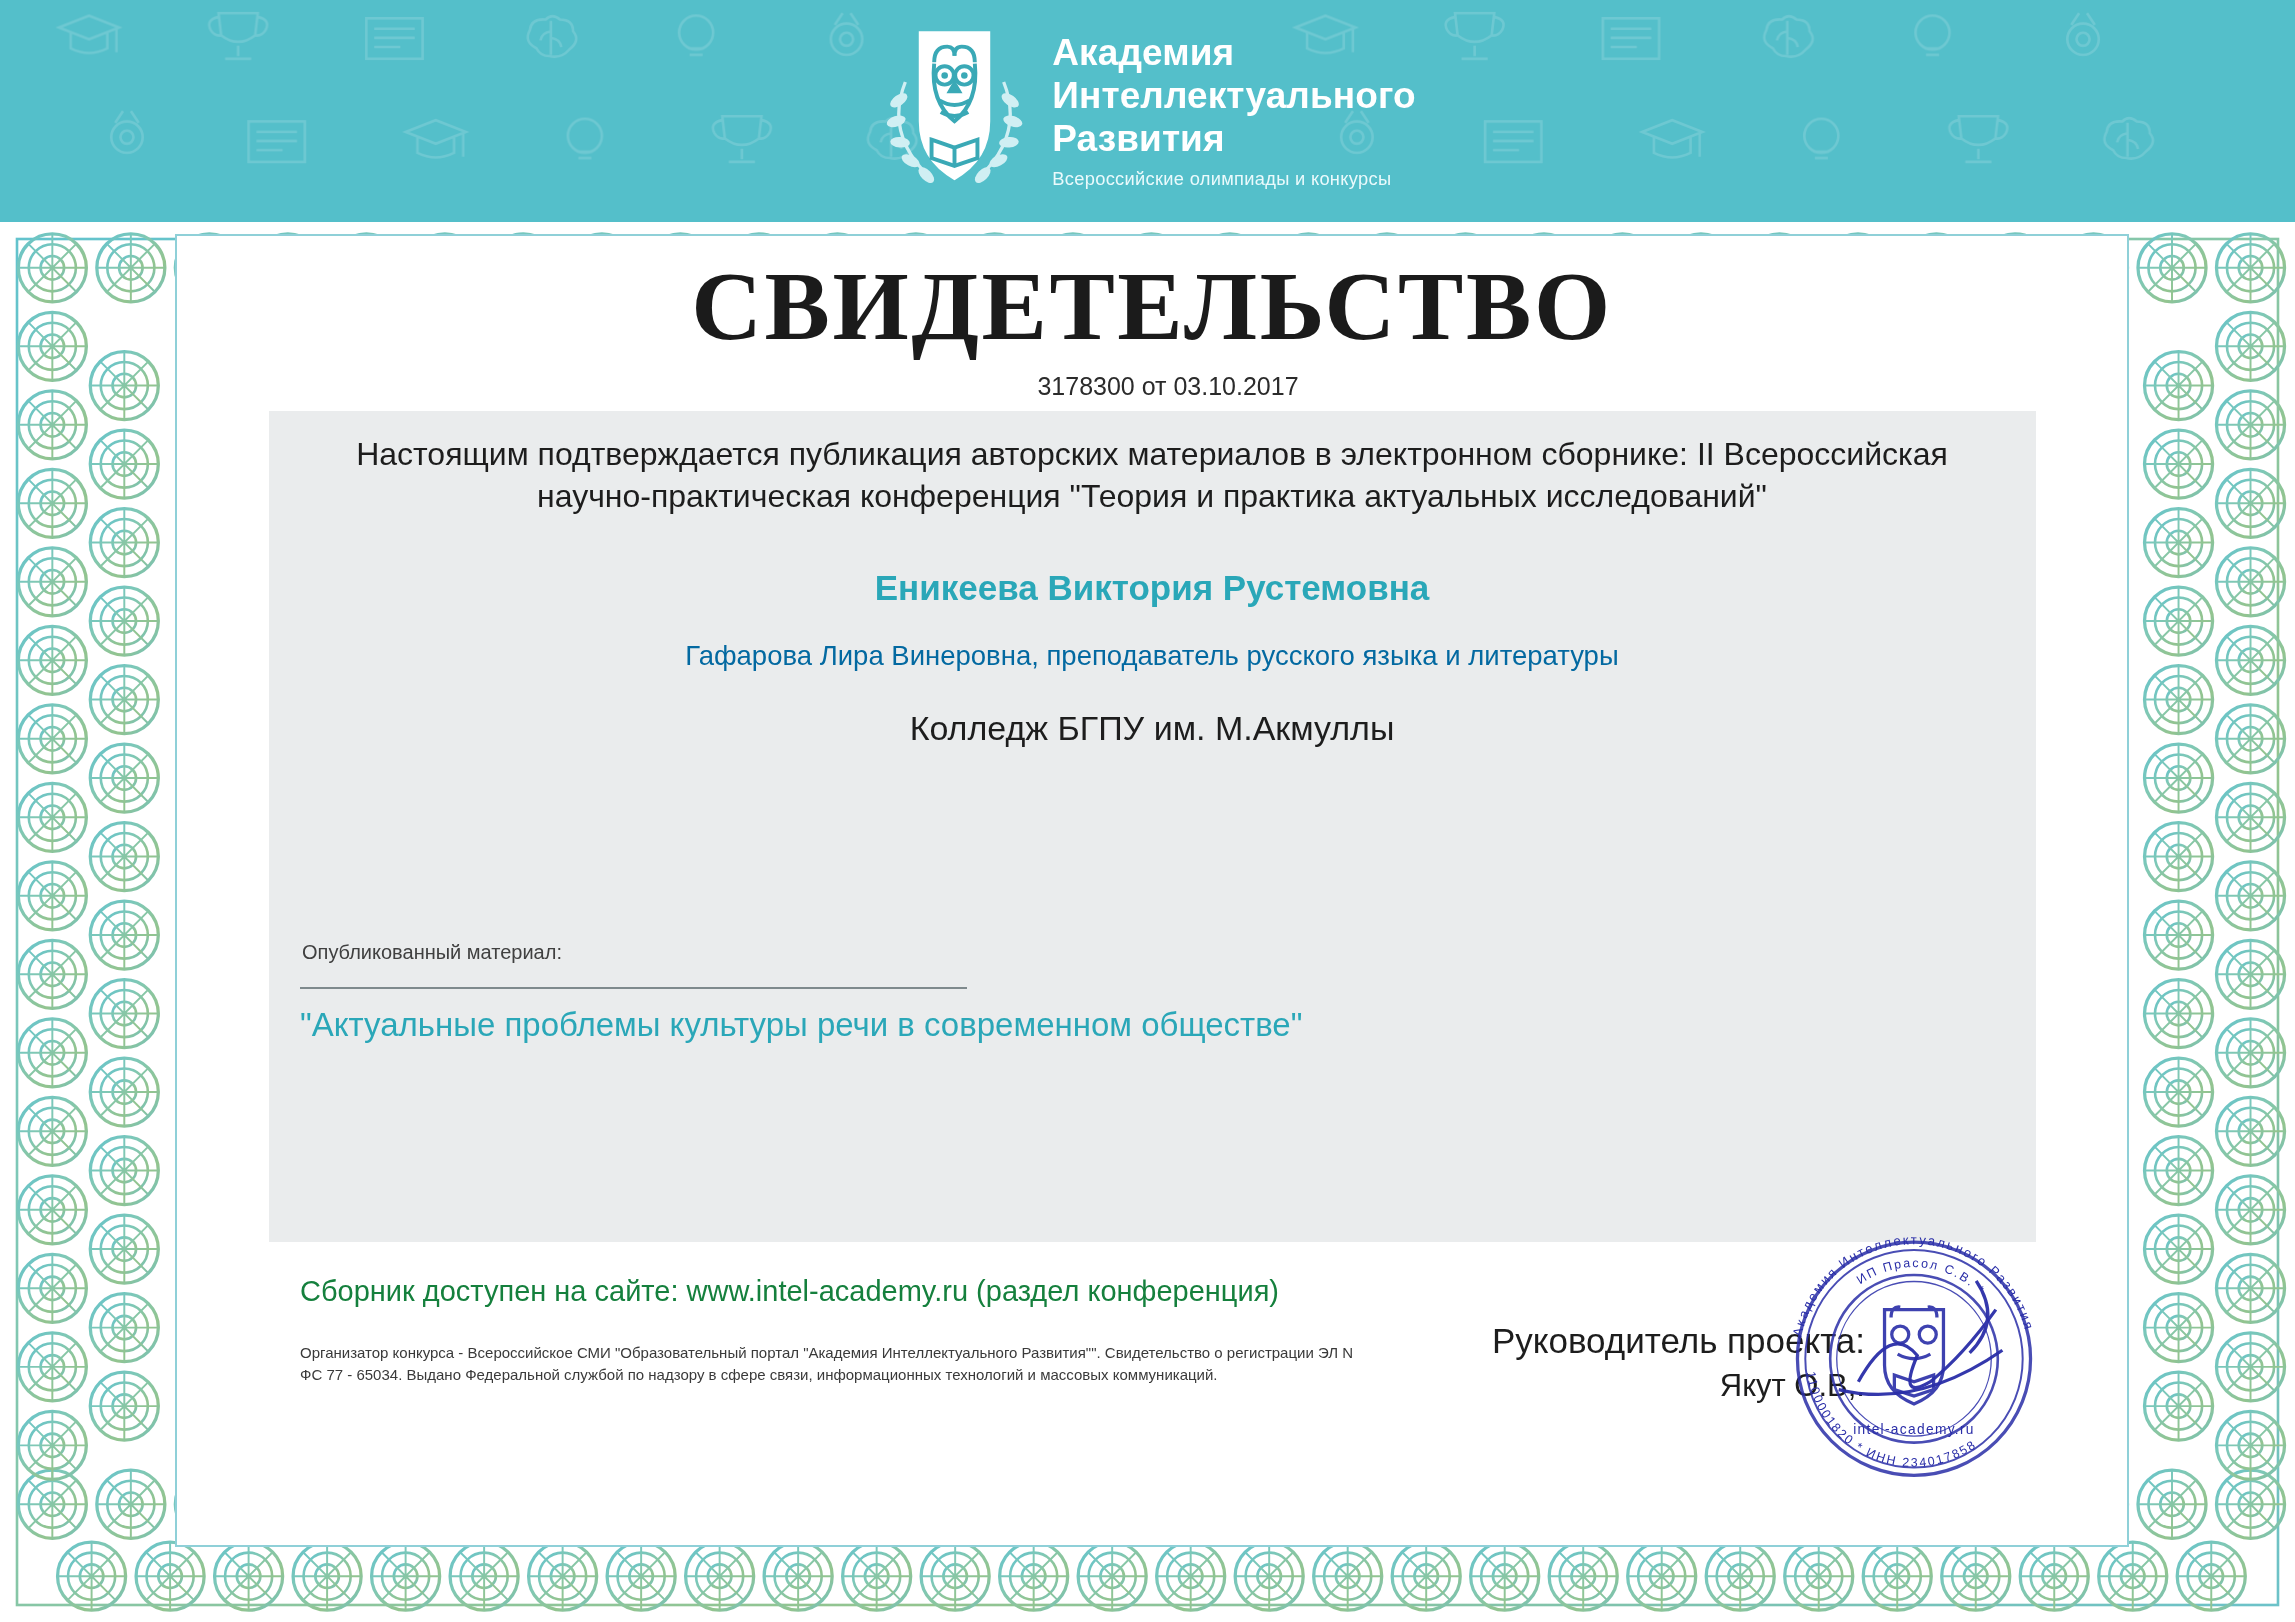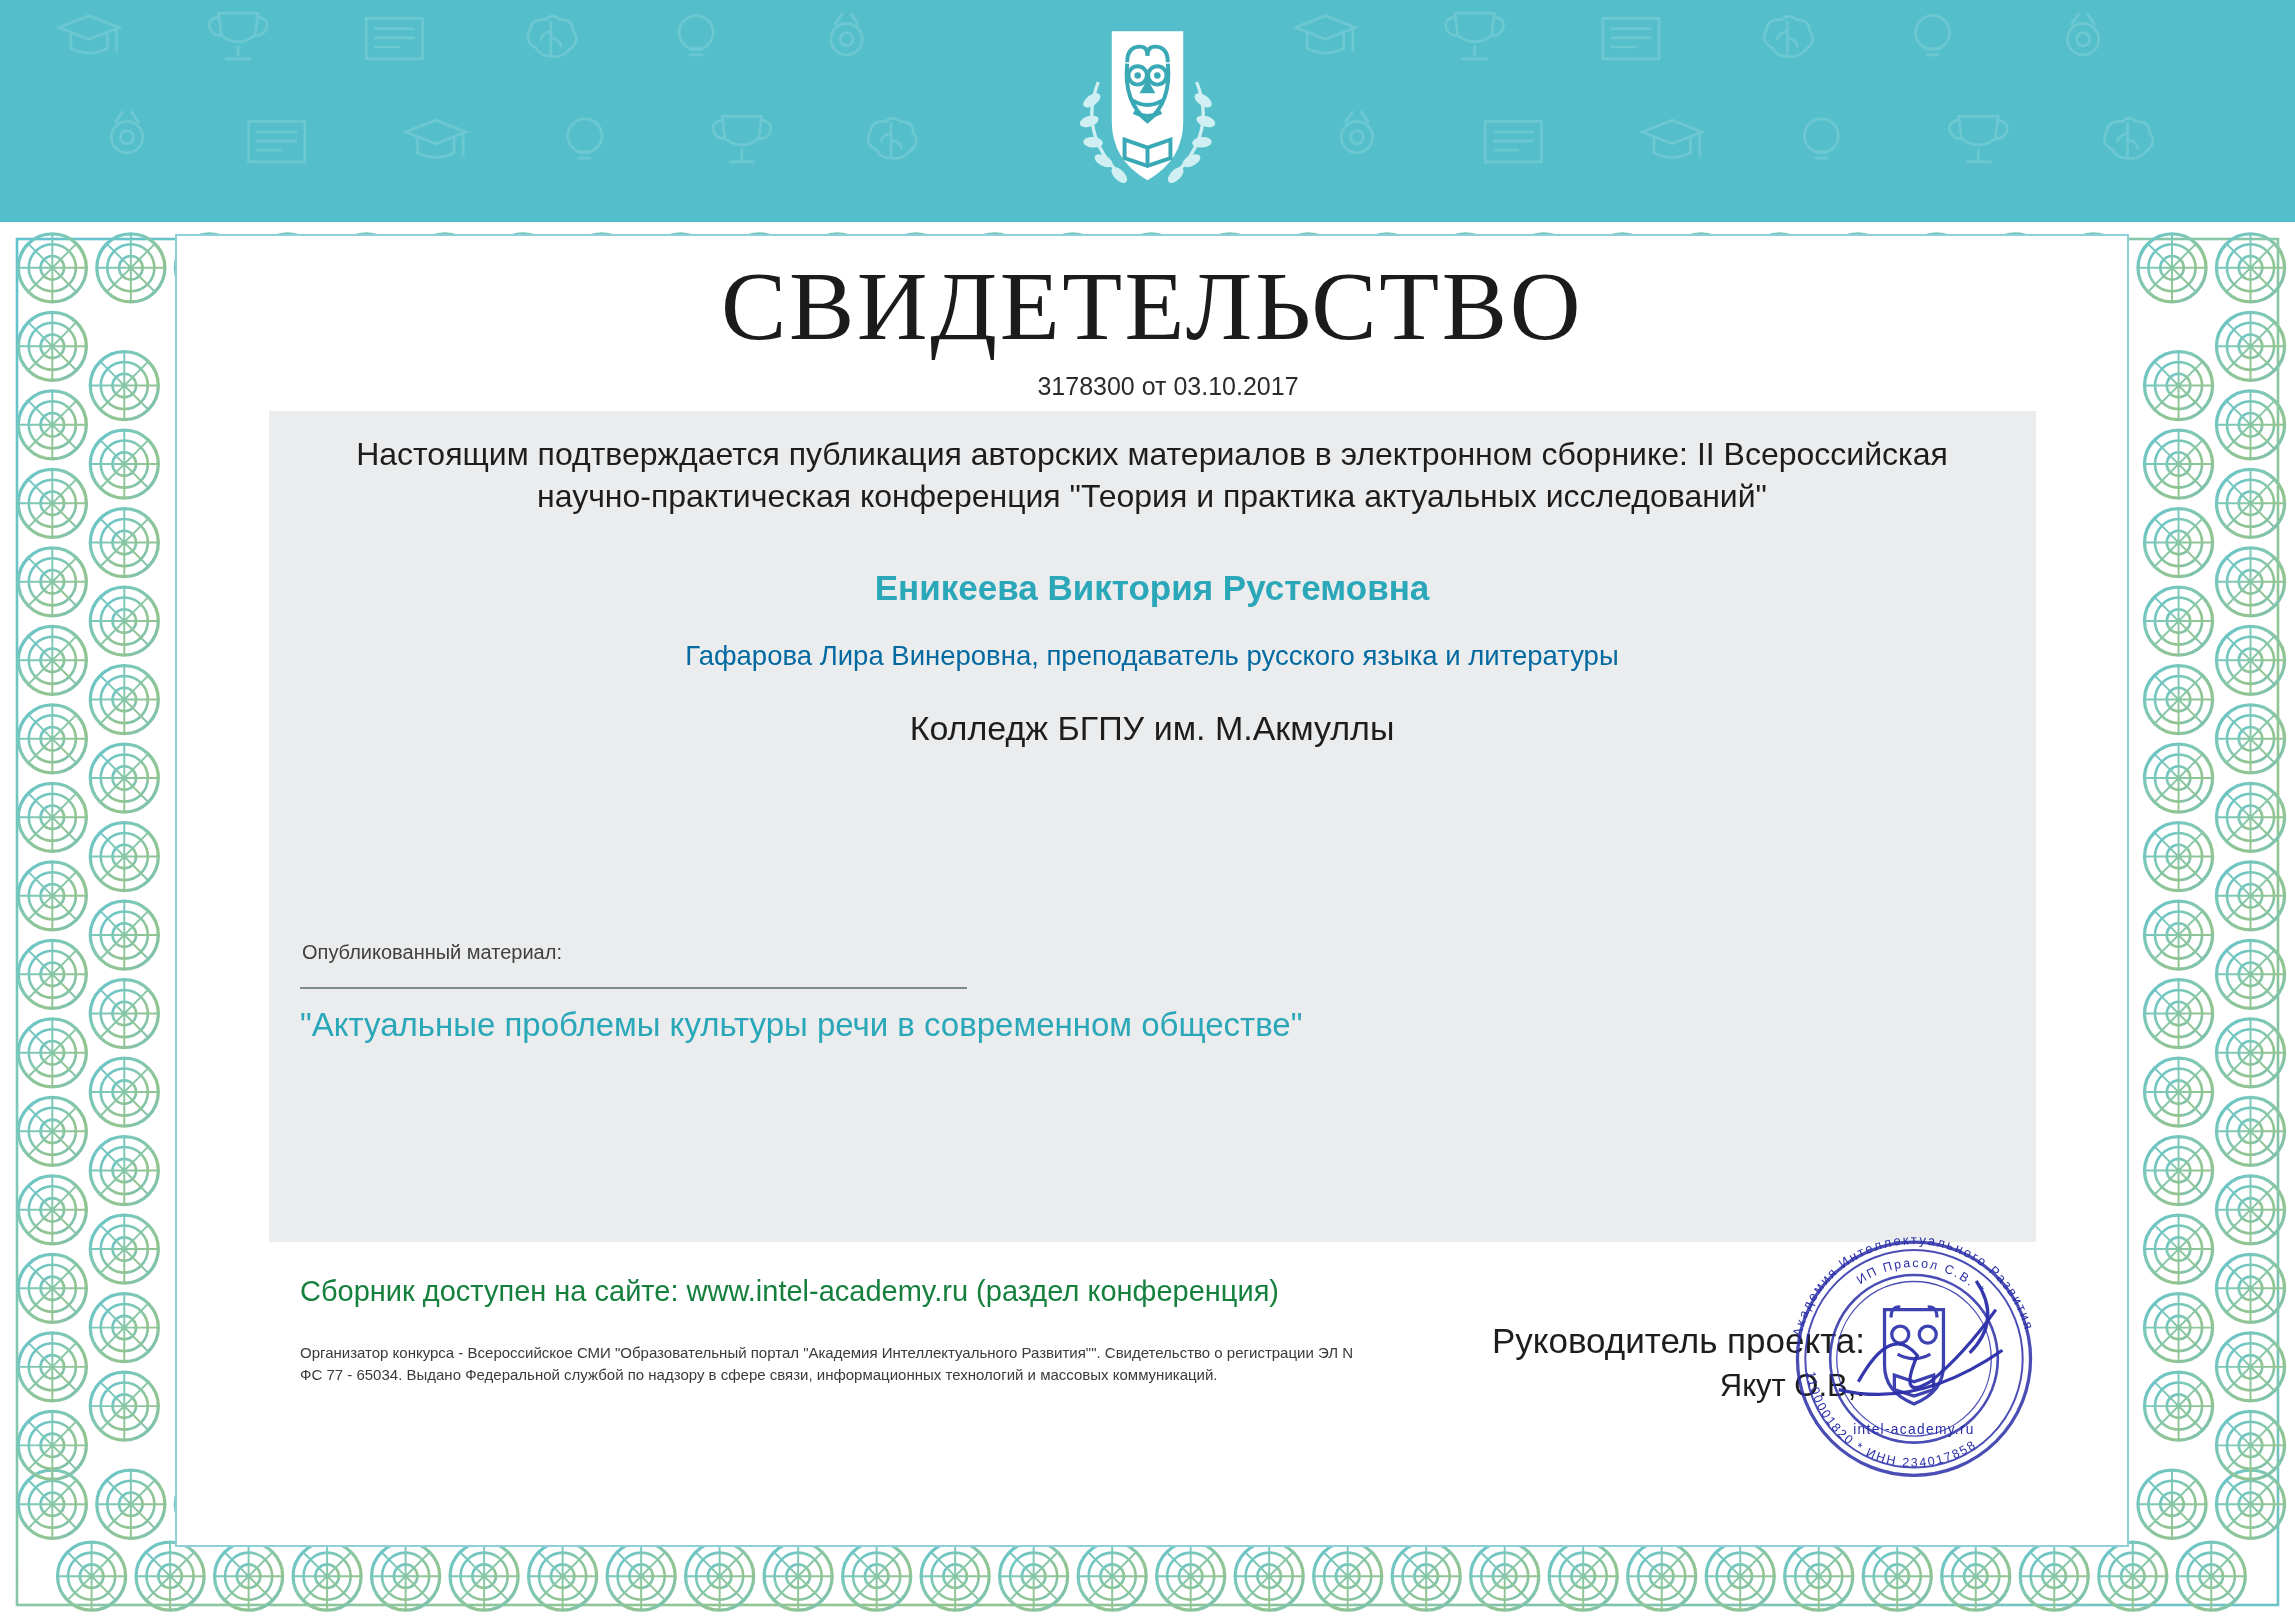--- a/index.html
+++ b/index.html
@@ -337,6 +337,12 @@
       </svg>
     </div>
 
+    <div class="brand-text">
+      <div class="brand-line">Академия</div>
+      <div class="brand-line">Интеллектуального</div>
+      <div class="brand-line">Развития</div>
+      <div class="brand-sub">Всероссийские олимпиады и конкурсы</div>
+    </div>
   </div>
 </div>
 

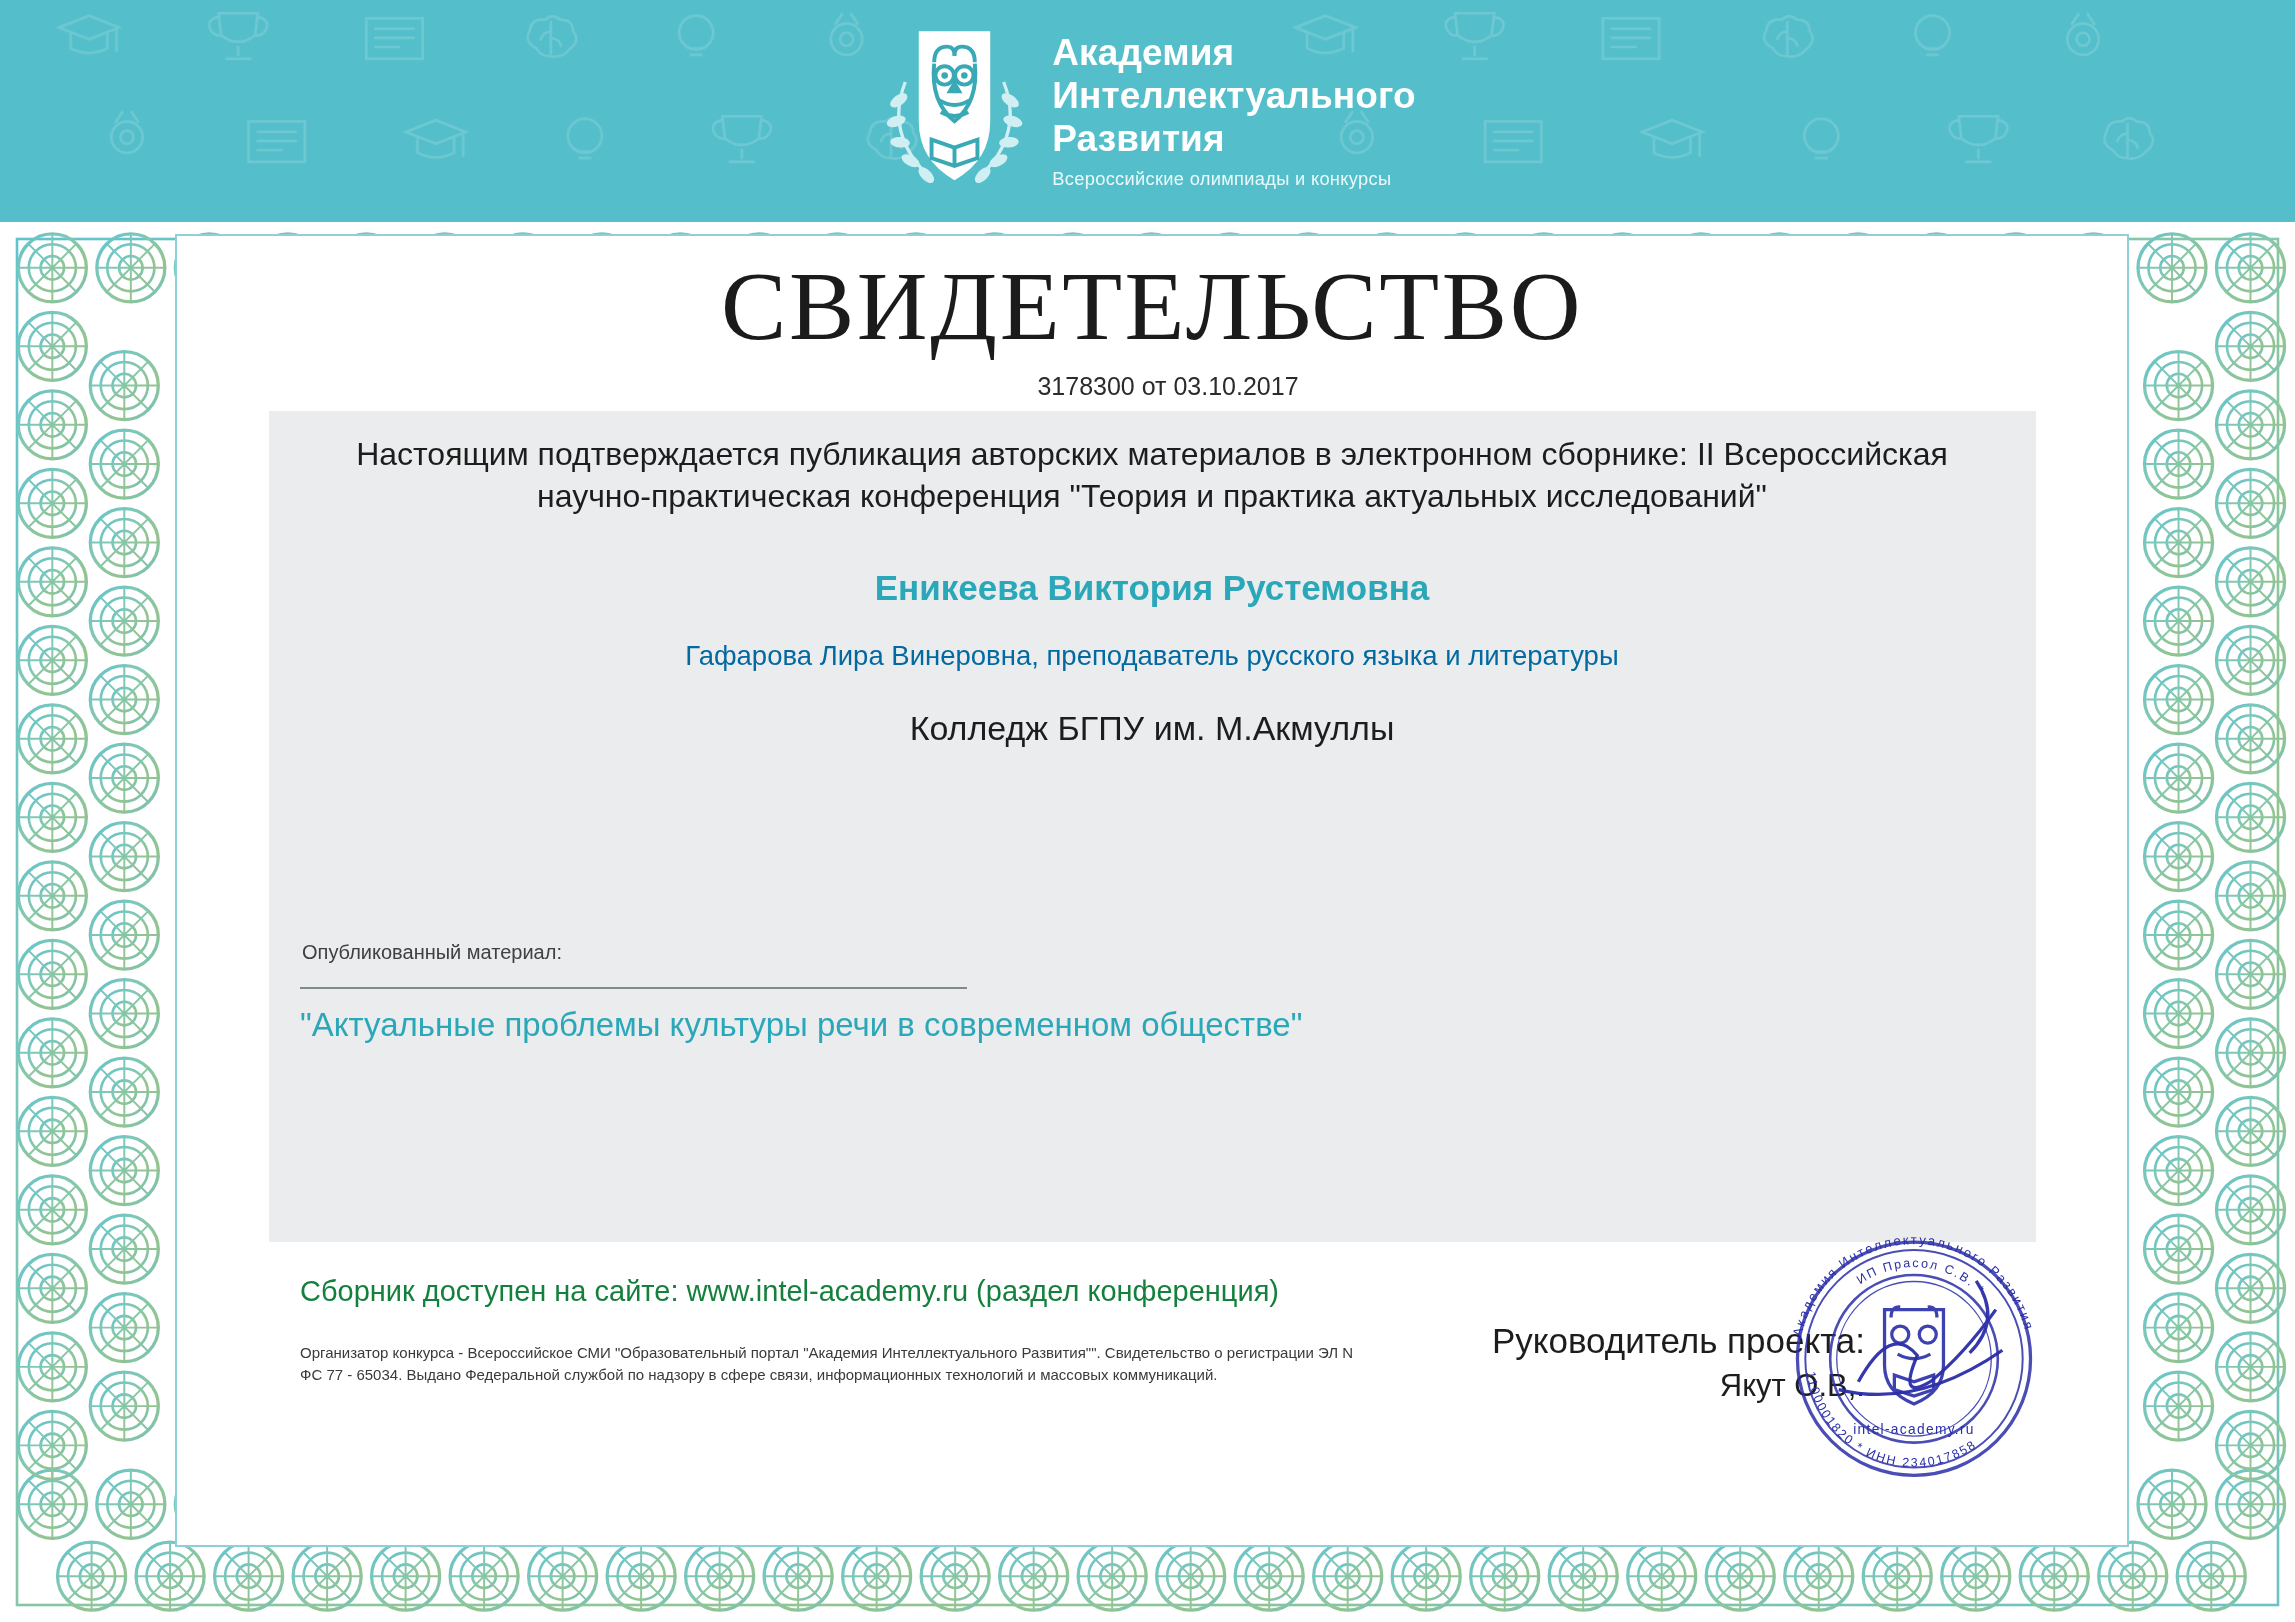--- a/index.html
+++ b/index.html
@@ -102,7 +102,7 @@
     text-align: center;
     font-family: "Liberation Serif", serif;
     font-size: 98px;
-    font-weight: normal;
+    font-weight: bold;
     letter-spacing: 2.6px;
     color: #1b1b1b;
     line-height: 1;

